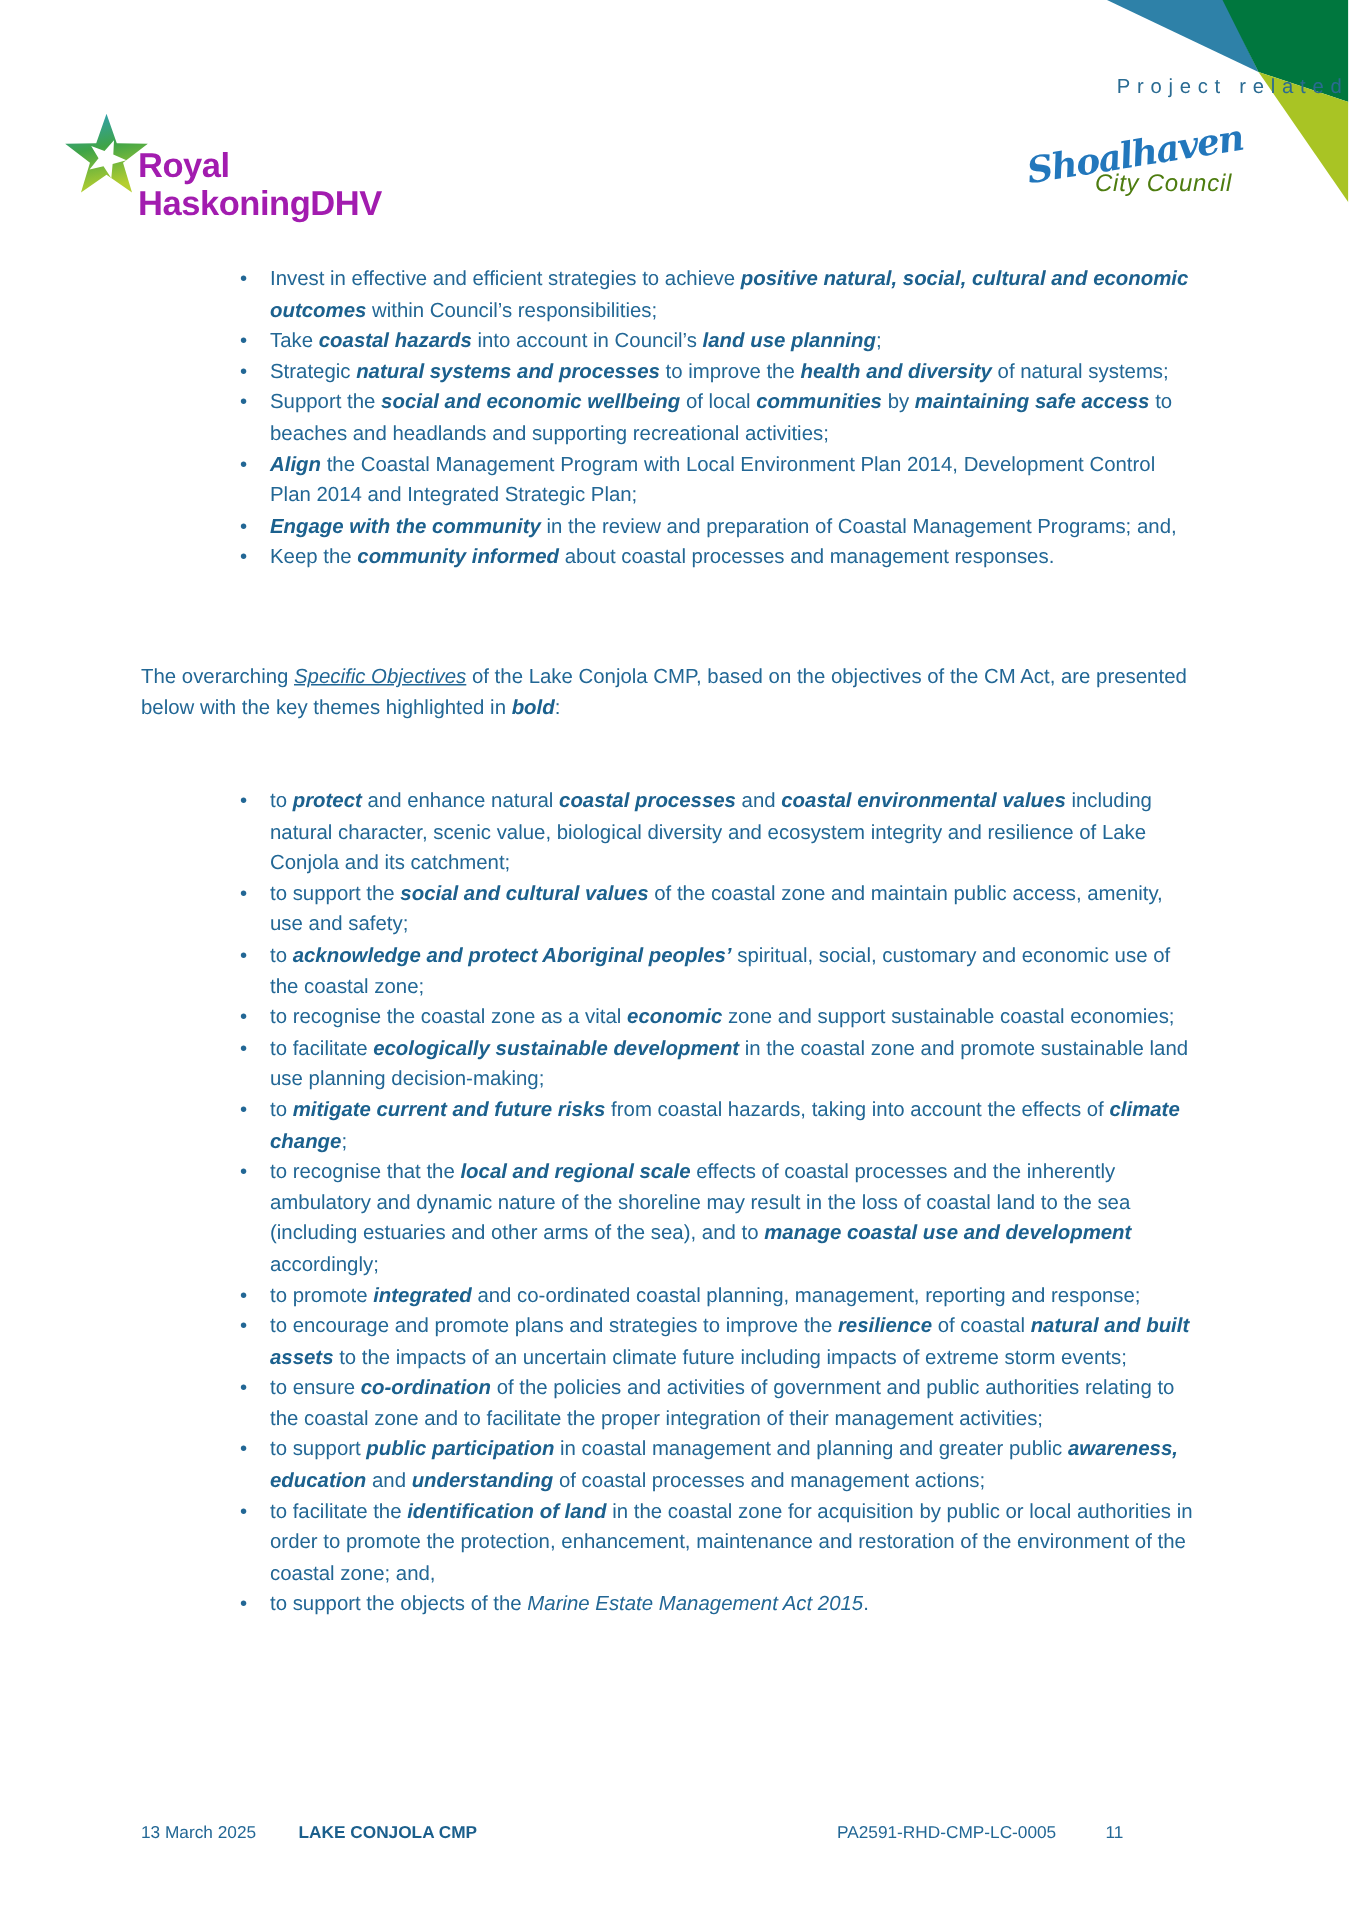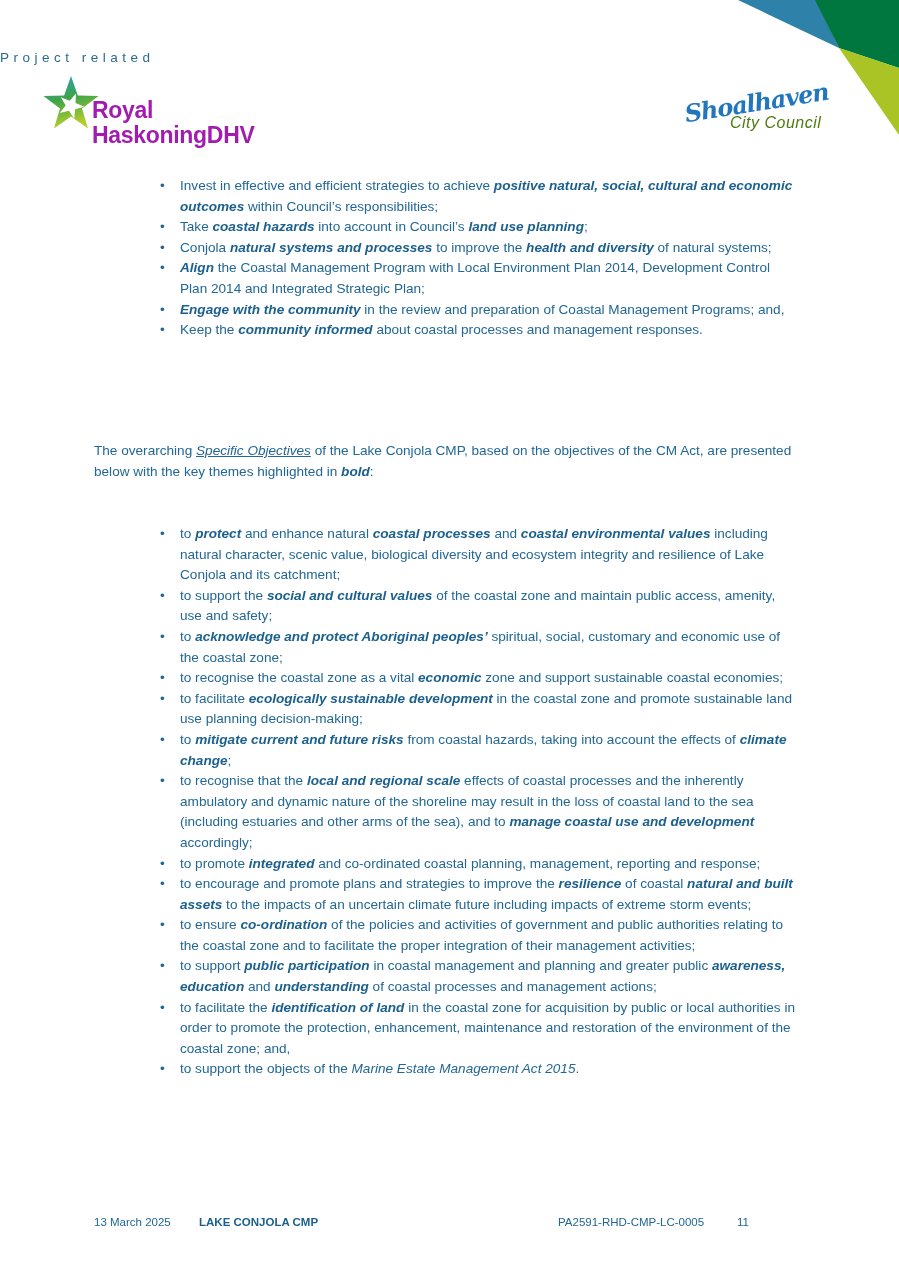--- a/index.html
+++ b/index.html
@@ -7,7 +7,7 @@
         font-family:"Liberation Sans",sans-serif;color:#226795;}
   .abs{position:absolute;}
   
-  .project-related{top:50px;left:0;width:899px;text-align:left;font-size:13.5px;
+  .project-related{top:50px;left:0;width:899px;text-align:right;font-size:13.5px;
         letter-spacing:4.5px;color:#2a6b92;}
   .corner-svg{top:0;left:0;}
   

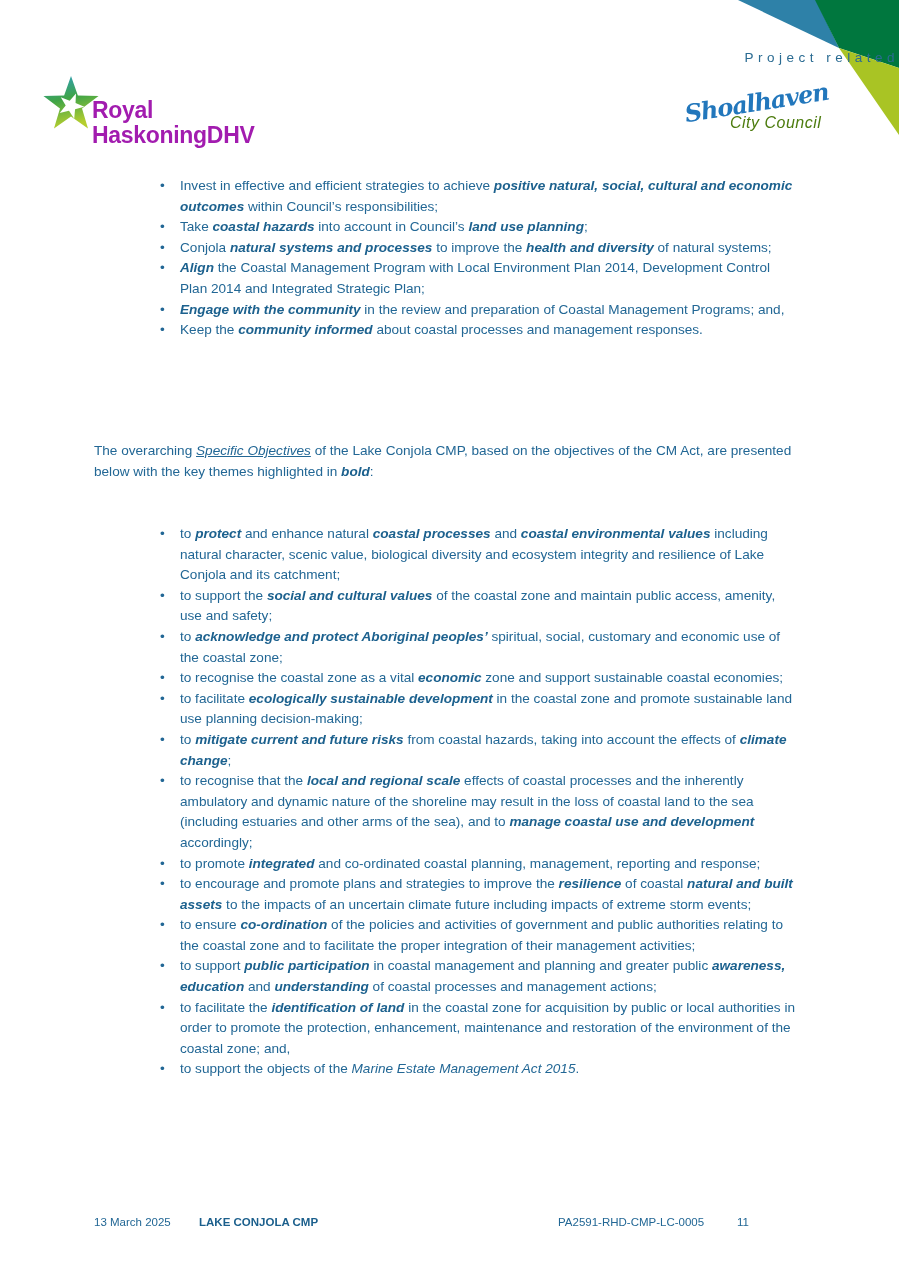--- a/index.html
+++ b/index.html
@@ -83,7 +83,7 @@
   <ul class="abs body-text bullets list1">
       <li><span>Invest in effective and efficient strategies to achieve </span><span class="s-bi">positive natural, social, cultural and economic outcomes</span><span> within Council’s responsibilities;</span></li>
       <li><span>Take </span><span class="s-bi">coastal hazards</span><span> into account in Council’s </span><span class="s-bi">land use planning</span><span>;</span></li>
-      <li><span>Conjola </span><span class="s-bi">natural systems and processes</span><span> to improve the </span><span class="s-bi">health and diversity</span><span> of natural systems;</span></li>
+      <li><span>Strategic </span><span class="s-bi">natural systems and processes</span><span> to improve the </span><span class="s-bi">health and diversity</span><span> of natural systems;</span></li>
       <li><span class="s-bi">Align</span><span> the Coastal Management Program with Local Environment Plan 2014, Development Control Plan 2014 and Integrated Strategic Plan;</span></li>
       <li><span class="s-bi">Engage with the community</span><span> in the review and preparation of Coastal Management Programs; and,</span></li>
       <li><span>Keep the </span><span class="s-bi">community informed</span><span> about coastal processes and management responses.</span></li>

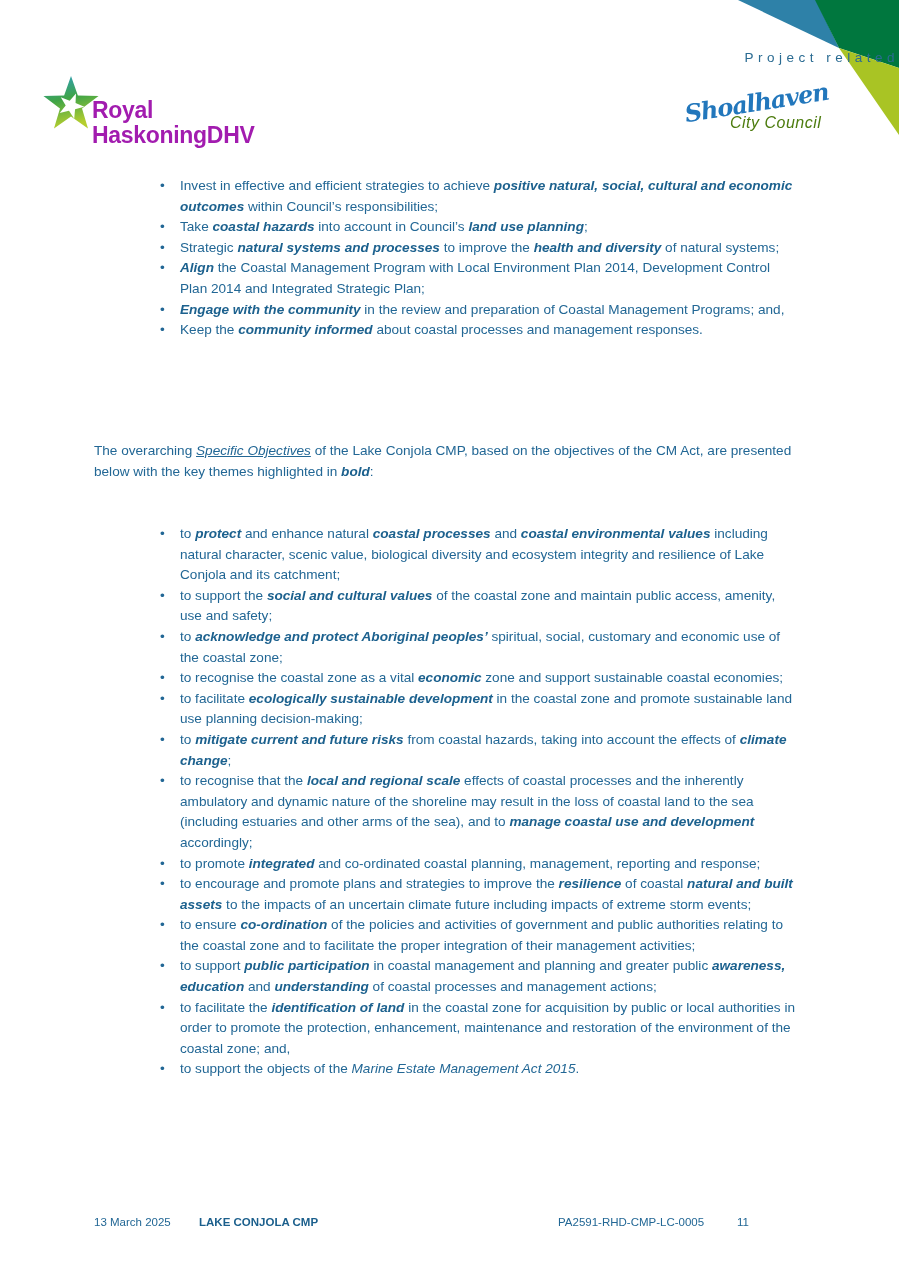--- a/index.html
+++ b/index.html
@@ -84,6 +84,7 @@
       <li><span>Invest in effective and efficient strategies to achieve </span><span class="s-bi">positive natural, social, cultural and economic outcomes</span><span> within Council’s responsibilities;</span></li>
       <li><span>Take </span><span class="s-bi">coastal hazards</span><span> into account in Council’s </span><span class="s-bi">land use planning</span><span>;</span></li>
       <li><span>Strategic </span><span class="s-bi">natural systems and processes</span><span> to improve the </span><span class="s-bi">health and diversity</span><span> of natural systems;</span></li>
+      <li><span>Support the </span><span class="s-bi">social and economic wellbeing</span><span> of local </span><span class="s-bi">communities</span><span> by </span><span class="s-bi">maintaining safe access</span><span> to beaches and headlands and supporting recreational activities;</span></li>
       <li><span class="s-bi">Align</span><span> the Coastal Management Program with Local Environment Plan 2014, Development Control Plan 2014 and Integrated Strategic Plan;</span></li>
       <li><span class="s-bi">Engage with the community</span><span> in the review and preparation of Coastal Management Programs; and,</span></li>
       <li><span>Keep the </span><span class="s-bi">community informed</span><span> about coastal processes and management responses.</span></li>

